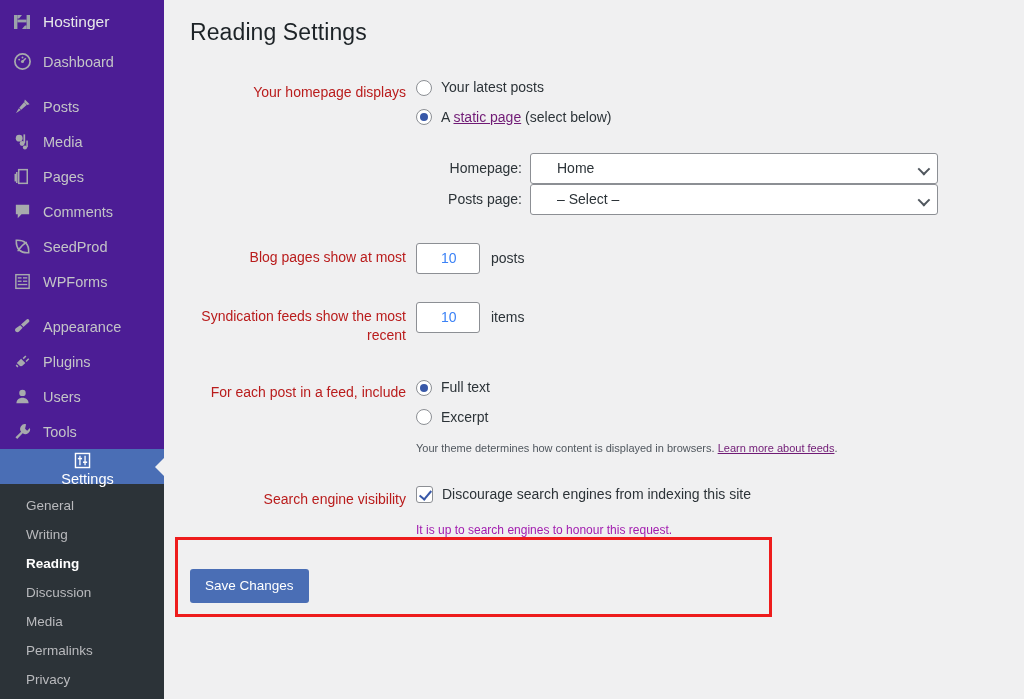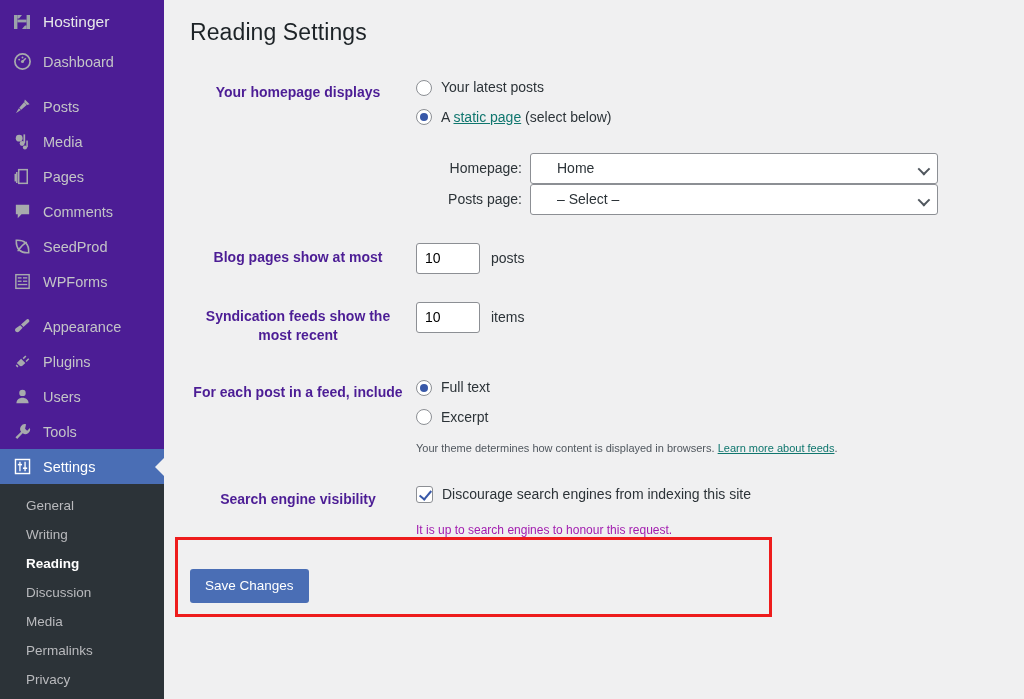--- a/index.html
+++ b/index.html
@@ -75,11 +75,11 @@
   table.form-table { width: 100%; border-collapse: collapse; }
   table.form-table th {
     width: 228px;
-    text-align: center;
+    text-align: right;
     vertical-align: top;
     font-size: 14px;
-    font-weight: bold;
-    color: #4c1d95;
+    font-weight: normal;
+    color: #b91c1c;
     padding: 19px 10px 19px 2px;
     line-height: 1.35;
   }

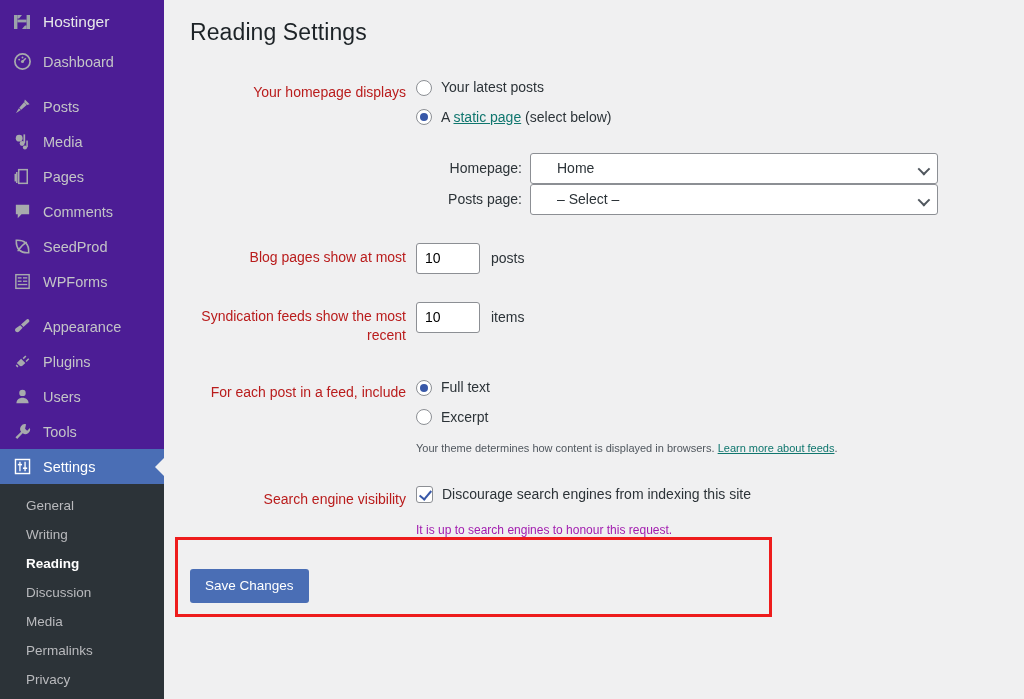--- a/index.html
+++ b/index.html
@@ -106,7 +106,7 @@
     background: #3858a8;
   }
   .radio-label { font-size: 14px; color: #2c3338; }
-  .link { color: #0f766e; text-decoration: underline; }
+  .link { color: #701a75; text-decoration: underline; }
 
   .select-row { display: flex; align-items: center; margin-top: 2px; }
   .select-row + .select-row { margin-top: 0; }

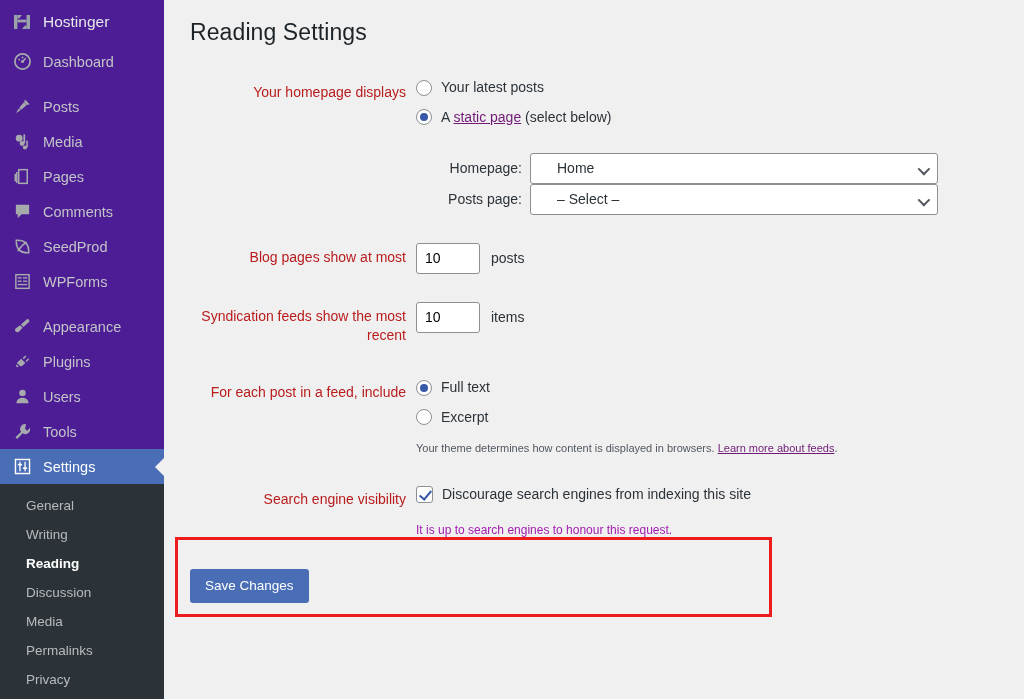--- a/index.html
+++ b/index.html
@@ -139,8 +139,8 @@
     background: #fff; border: 1px solid #8c8f94;
     border-radius: 3px;
     display: flex; align-items: center;
-    padding: 0 8px;
-    font-size: 14px; color: #000000;
+    padding: 0 24px;
+    font-size: 14px; color: #3b82f6;
     margin-right: 11px;
   }
   .unit { font-size: 14px; color: #2c3338; }

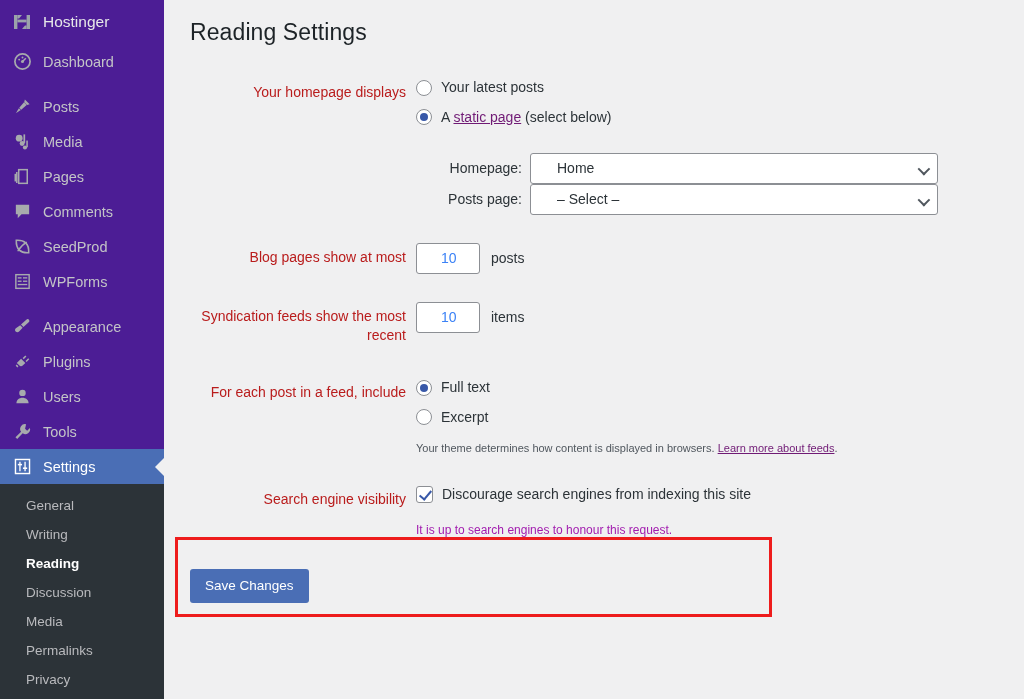--- a/index.html
+++ b/index.html
@@ -33,7 +33,7 @@
   .menu-item .mi-icon svg { display: block; }
   .menu-item.brand { height: 44px; font-size: 15.5px; color: #e6e7e8; }
   .menu-item.active {
-    background: #4a6eb5; color: #fff; font-weight: 400;
+    background: #4a6eb5; color: #fff; font-weight: 400; flex-direction: column;
   }
   .menu-item.active .arrow {
     position: absolute; right: 0; top: 50%;

